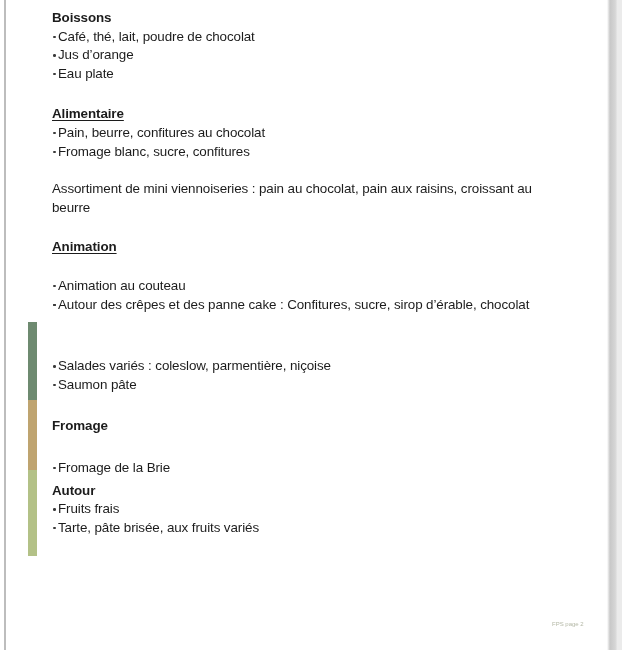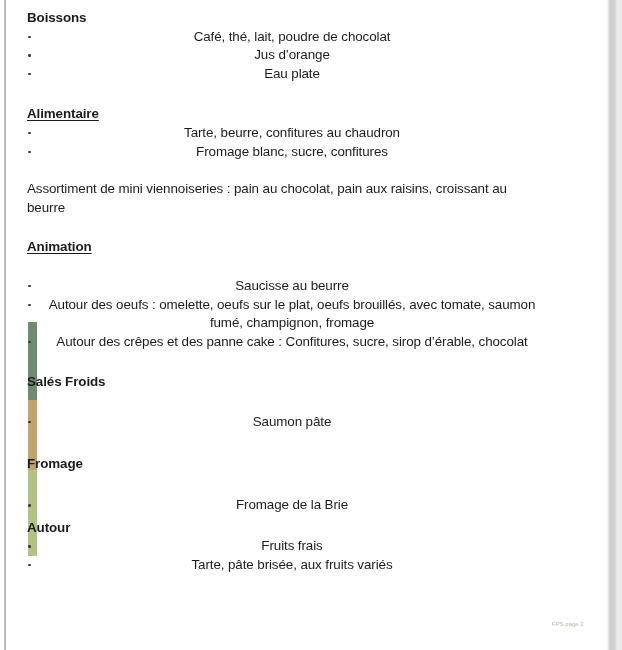--- a/index.html
+++ b/index.html
@@ -24,7 +24,7 @@
   .accent-bar .seg{width:9px;}
   .content{
     position:absolute;left:0;top:0;right:20px;
-    padding:9px 46px 0 27px;
+    padding:9px 46px 0 52px;
     font-size:13.4px;line-height:18.6px;letter-spacing:-0.1px;
   }
   .h{font-weight:bold;}

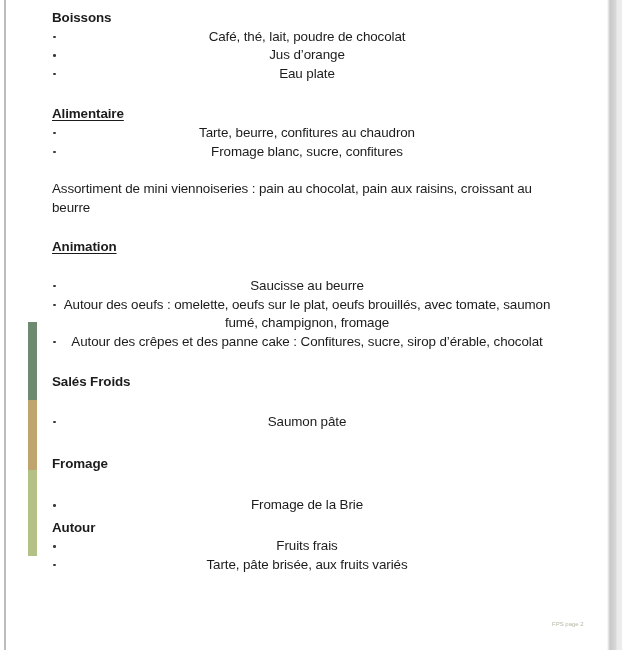--- a/index.html
+++ b/index.html
@@ -29,7 +29,7 @@
   }
   .h{font-weight:bold;}
   .h.u .ht{text-decoration:underline;text-underline-offset:2px;text-align:right;}
-  .li{position:relative;padding-left:6px;max-width:518px;text-align:center;}
+  .li{position:relative;padding-left:6px;max-width:518px;}
   .blt{
     position:absolute;left:1px;top:8px;width:2.5px;height:2.5px;
     border-radius:50%;background:#3a3a3a;

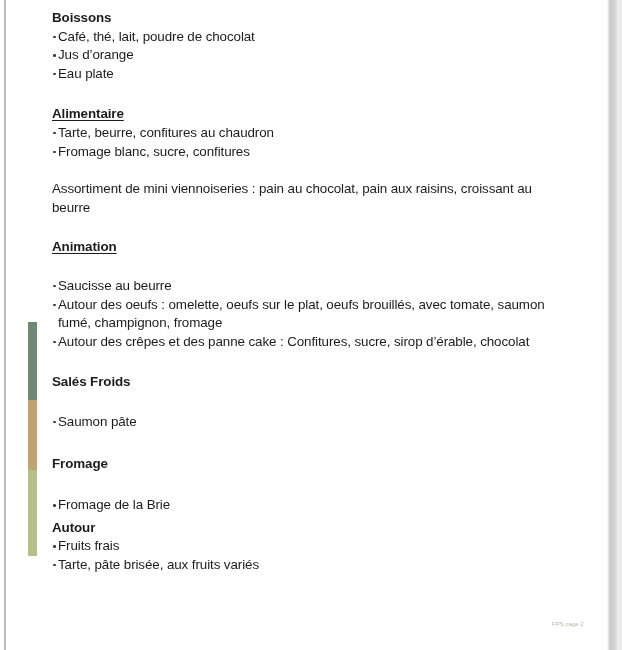--- a/index.html
+++ b/index.html
@@ -65,7 +65,7 @@
     <div class="sp" style="height:22px"></div>
 
     <div class="h u"><span class="ht">Alimentaire</span></div>
-    <div class="li"><span class="blt"></span><span>Tarte, beurre, confitures au chaudron</span></div>
+    <div class="li"><span class="blt"></span><span>Pain, beurre, confitures au chocolat</span></div>
     <div class="li"><span class="blt"></span><span>Fromage blanc, sucre, confitures</span></div>
 
     <div class="sp" style="height:19px"></div>

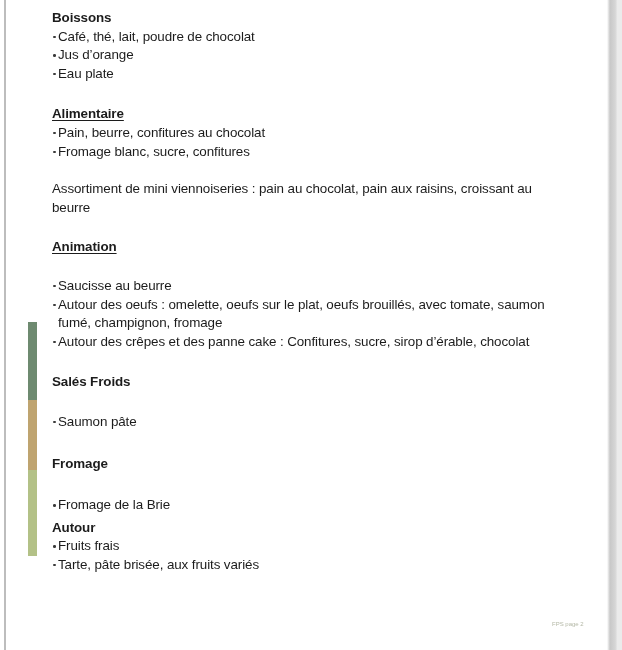--- a/index.html
+++ b/index.html
@@ -78,7 +78,7 @@
 
     <div class="sp" style="height:20px"></div>
 
-    <div class="li"><span class="blt"></span><span>Saucisse au beurre</span></div>
+    <div class="li"><span class="blt"></span><span>Animation au couteau</span></div>
     <div class="li"><span class="blt"></span><span>Autour des oeufs : omelette, oeufs sur le plat, oeufs brouillés, avec tomate, saumon fumé, champignon, fromage</span></div>
     <div class="li"><span class="blt"></span><span>Autour des crêpes et des panne cake : Confitures, sucre, sirop d’érable, chocolat</span></div>
 

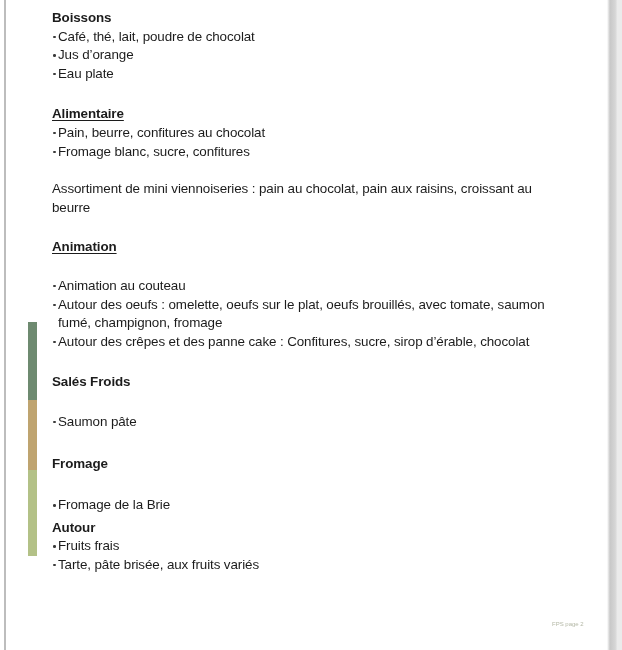--- a/index.html
+++ b/index.html
@@ -79,7 +79,7 @@
     <div class="sp" style="height:20px"></div>
 
     <div class="li"><span class="blt"></span><span>Animation au couteau</span></div>
-    <div class="li"><span class="blt"></span><span>Autour des oeufs : omelette, oeufs sur le plat, oeufs brouillés, avec tomate, saumon fumé, champignon, fromage</span></div>
+    <div class="li"><span class="blt"></span></div>
     <div class="li"><span class="blt"></span><span>Autour des crêpes et des panne cake : Confitures, sucre, sirop d’érable, chocolat</span></div>
 
     <div class="sp" style="height:22px"></div>

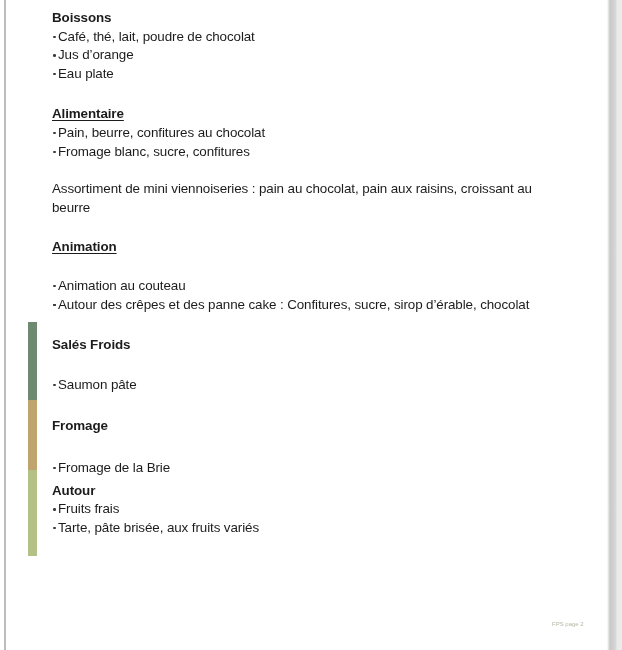--- a/index.html
+++ b/index.html
@@ -84,7 +84,6 @@
 
     <div class="sp" style="height:22px"></div>
 
-    <div class="h"><span class="ht">Salés Froids</span></div>
 
     <div class="sp" style="height:21px"></div>
 

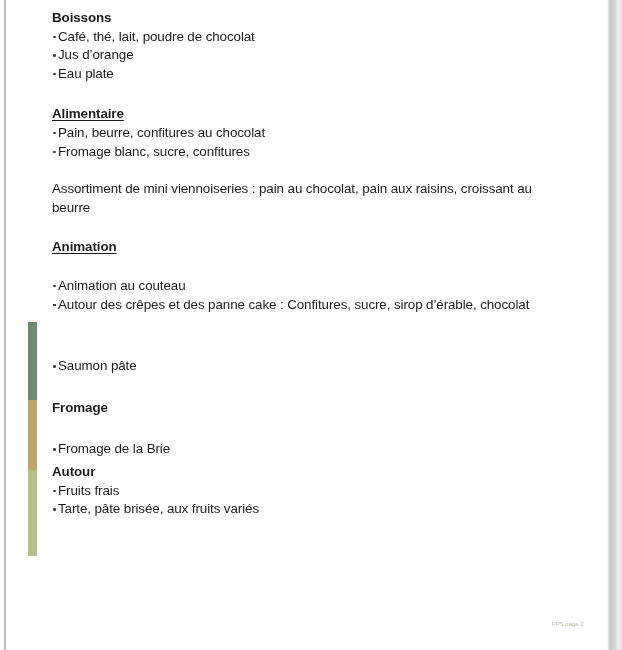--- a/index.html
+++ b/index.html
@@ -87,6 +87,7 @@
 
     <div class="sp" style="height:21px"></div>
 
+    <div class="li"><span class="blt"></span><span>Salades variés : coleslow, parmentière, niçoise</span></div>
     <div class="li"><span class="blt"></span><span>Saumon pâte</span></div>
 
     <div class="sp" style="height:23px"></div>

